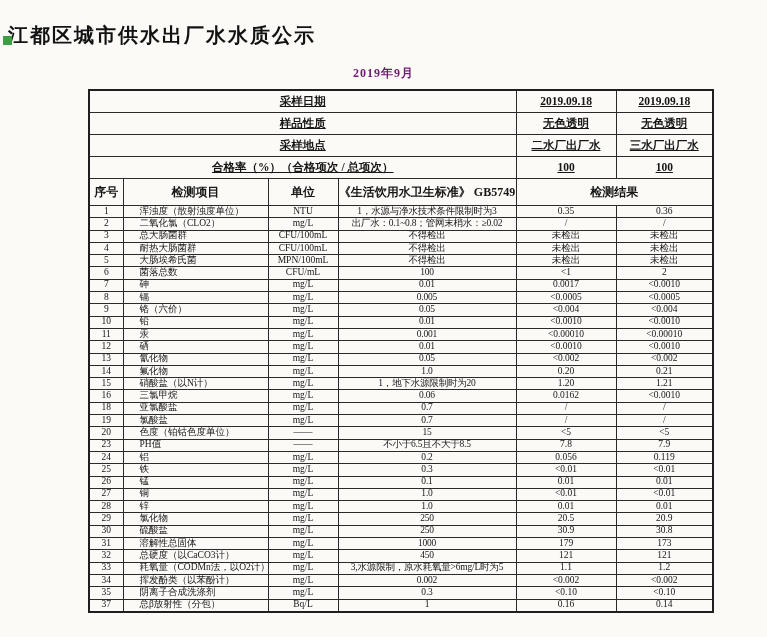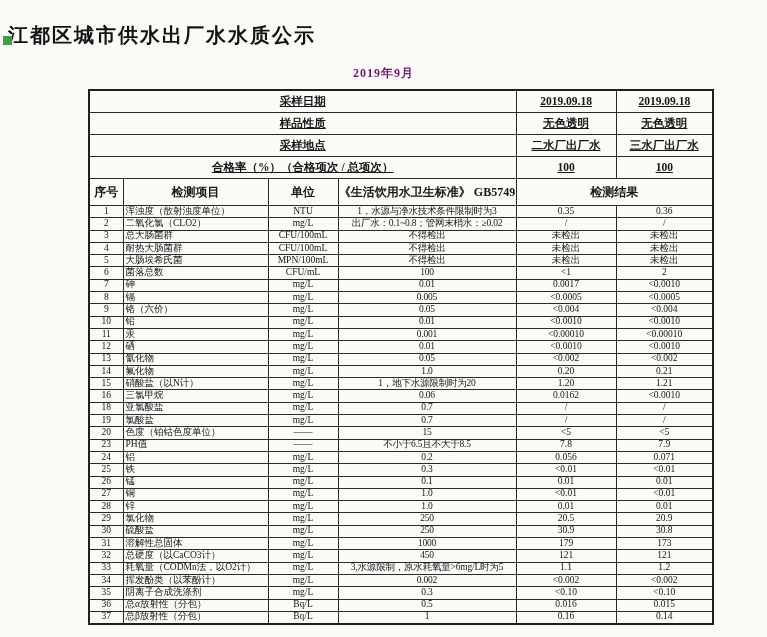--- a/index.html
+++ b/index.html
@@ -35,7 +35,7 @@
   .colhead-row td{height:26px;font-size:12px;font-weight:700;}
   .data-row td{height:11.3px;font-size:9.5px;}
   .c{text-align:center;}
-  .l{text-align:left;padding-left:2px;}
+  .l{text-align:left;padding-left:16px;}
   .std{font-size:9px;letter-spacing:-0.2px;}
 </style>
 </head>

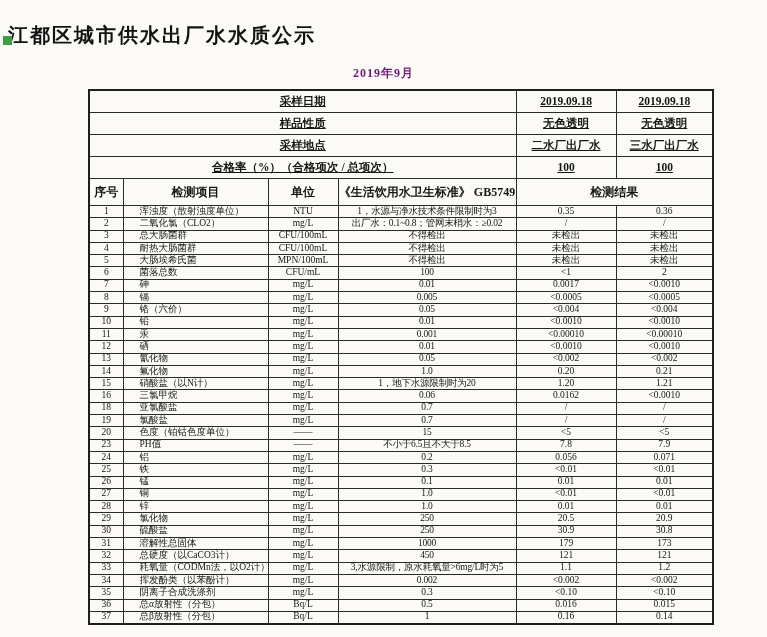--- a/index.html
+++ b/index.html
@@ -248,7 +248,7 @@
           <td class="c">mg/L</td>
           <td class="c std">0.2</td>
           <td class="c">0.056</td>
-          <td class="c">0.071</td>
+          <td class="c">0.119</td>
         </tr>
         <tr class="data-row">
           <td class="c">25</td>

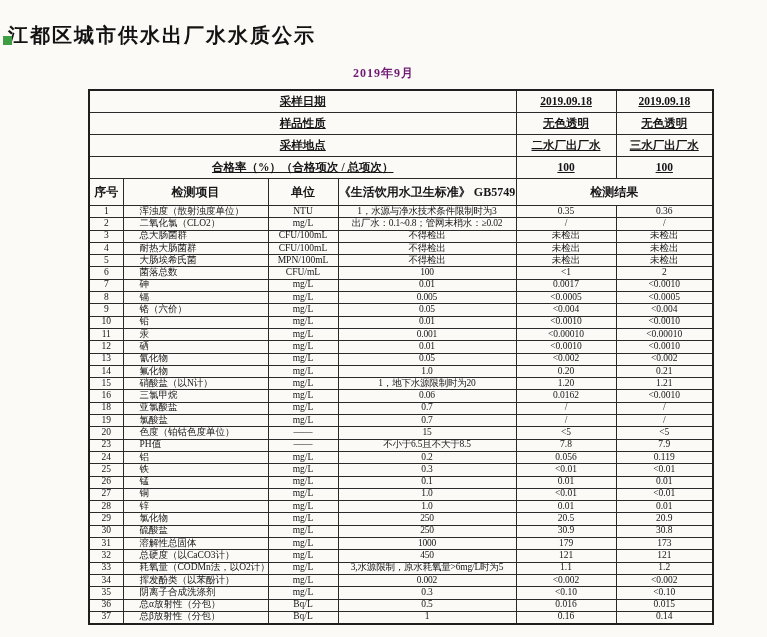--- a/index.html
+++ b/index.html
@@ -339,14 +339,6 @@
           <td class="c">&lt;0.10</td>
         </tr>
         <tr class="data-row">
-          <td class="c">36</td>
-          <td class="l">总α放射性（分包）</td>
-          <td class="c">Bq/L</td>
-          <td class="c std">0.5</td>
-          <td class="c">0.016</td>
-          <td class="c">0.015</td>
-        </tr>
-        <tr class="data-row">
           <td class="c">37</td>
           <td class="l">总β放射性（分包）</td>
           <td class="c">Bq/L</td>

